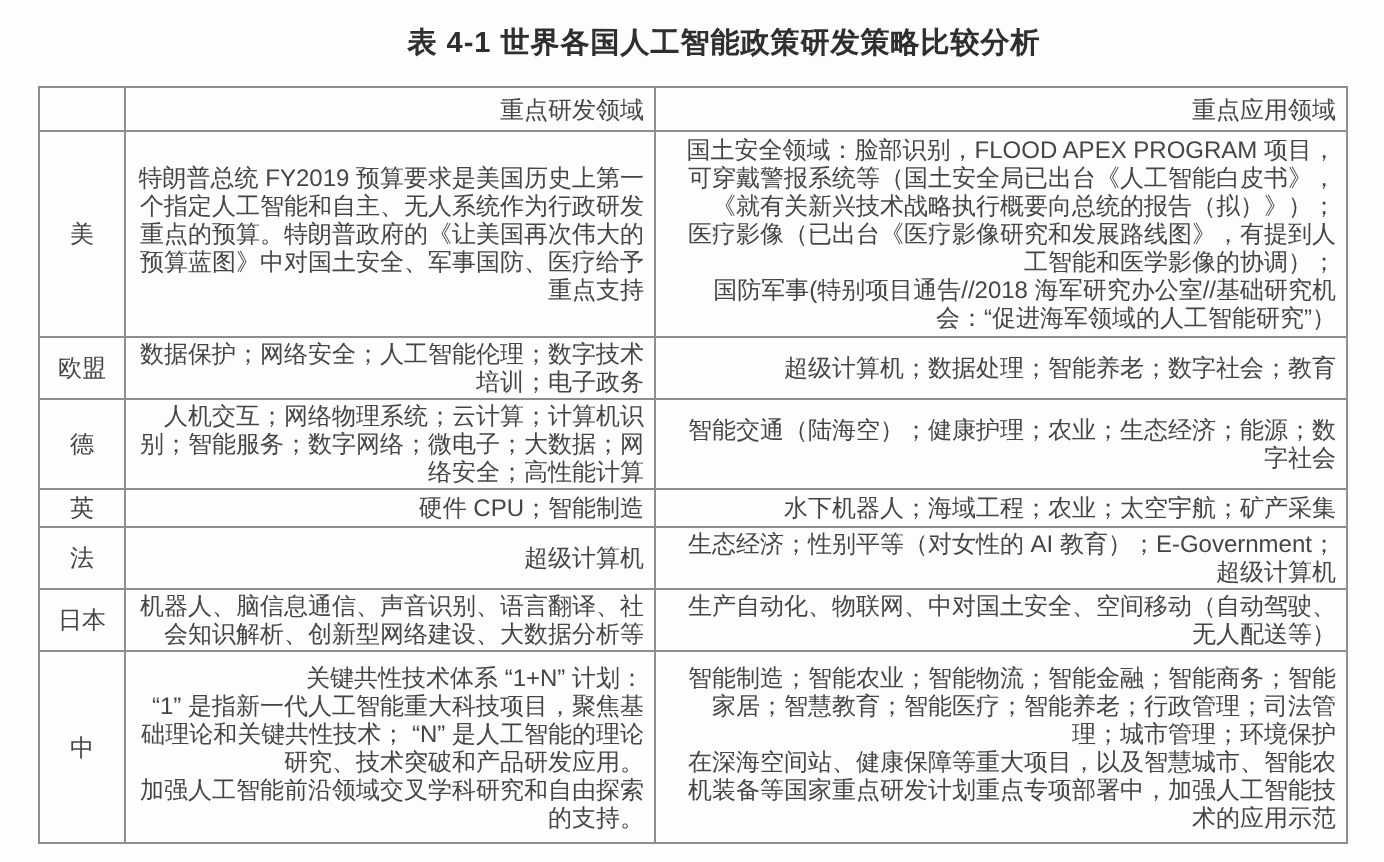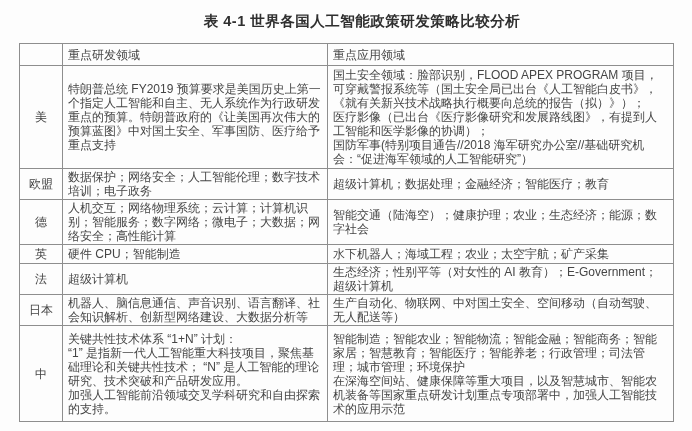--- a/index.html
+++ b/index.html
@@ -39,7 +39,7 @@
     overflow:hidden;
   }
   .cmp td.cc{text-align:center;padding:1px 1px;}
-  .cmp td.hd{text-align:left;}
+  .cmp td.hd{text-align:right;}
   tr.r-head{height:22px;}
   tr.r-us{height:103px;}
   tr.r-eu{height:30px;font-family:Liberation Serif, serif;}

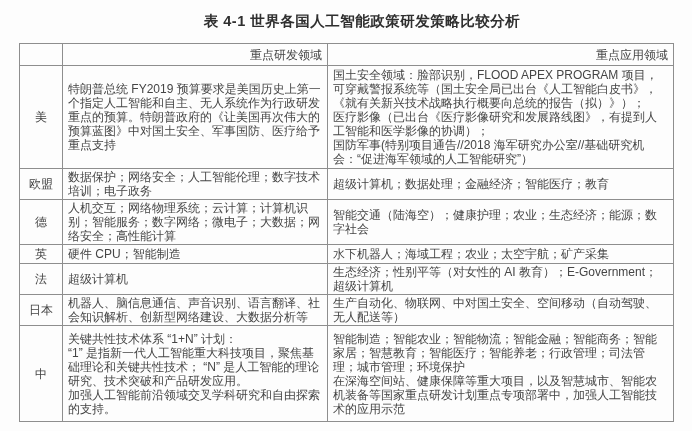--- a/index.html
+++ b/index.html
@@ -33,7 +33,7 @@
     color:#454545;
     padding:1px 5px;
     vertical-align:middle;
-    text-align:left;
+    text-align:right;
     white-space:pre-wrap;
     word-break:break-all;
     overflow:hidden;

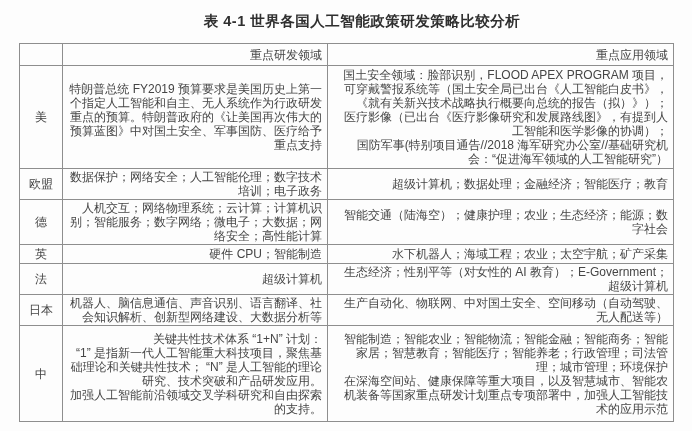--- a/index.html
+++ b/index.html
@@ -81,7 +81,7 @@
     <tr class="r-eu">
       <td class="cc">欧盟</td>
       <td>数据保护；网络安全；人工智能伦理；数字技术培训；电子政务</td>
-      <td>超级计算机；数据处理；金融经济；智能医疗；教育</td>
+      <td>超级计算机；数据处理；智能养老；数字社会；教育</td>
     </tr>
 
     <tr class="r-de">

